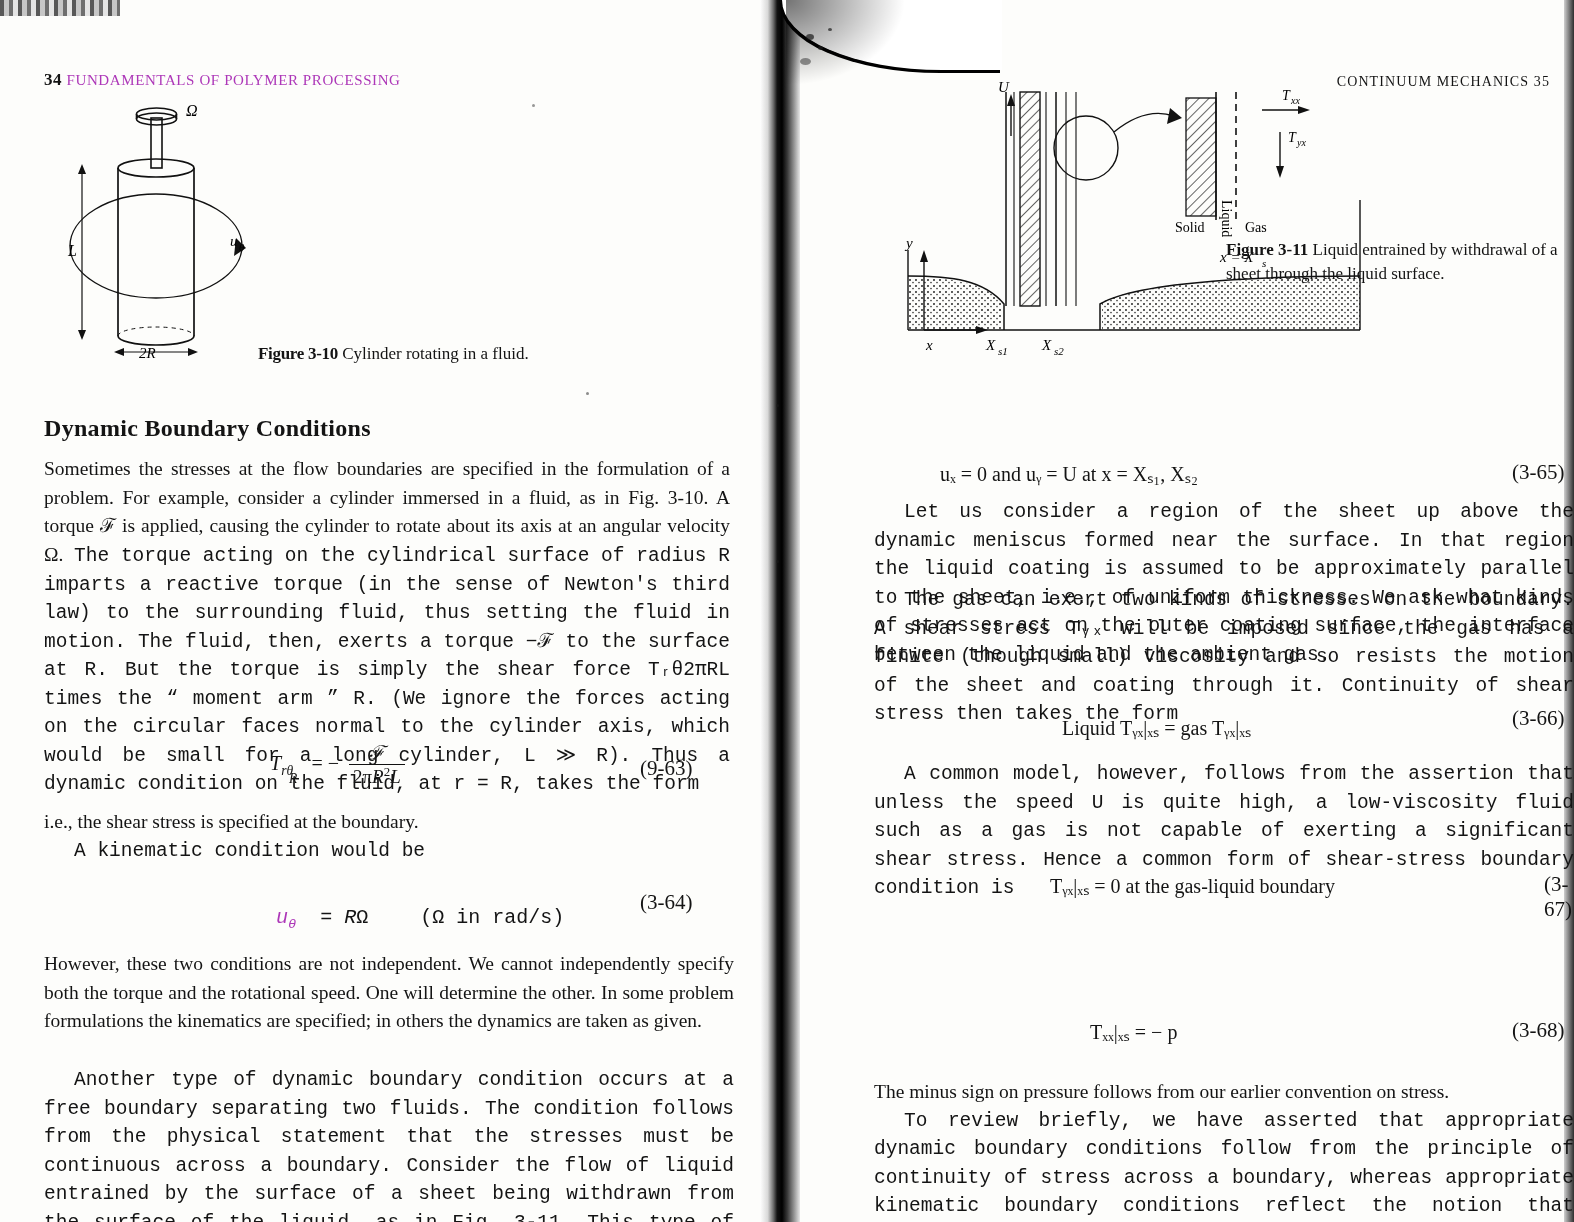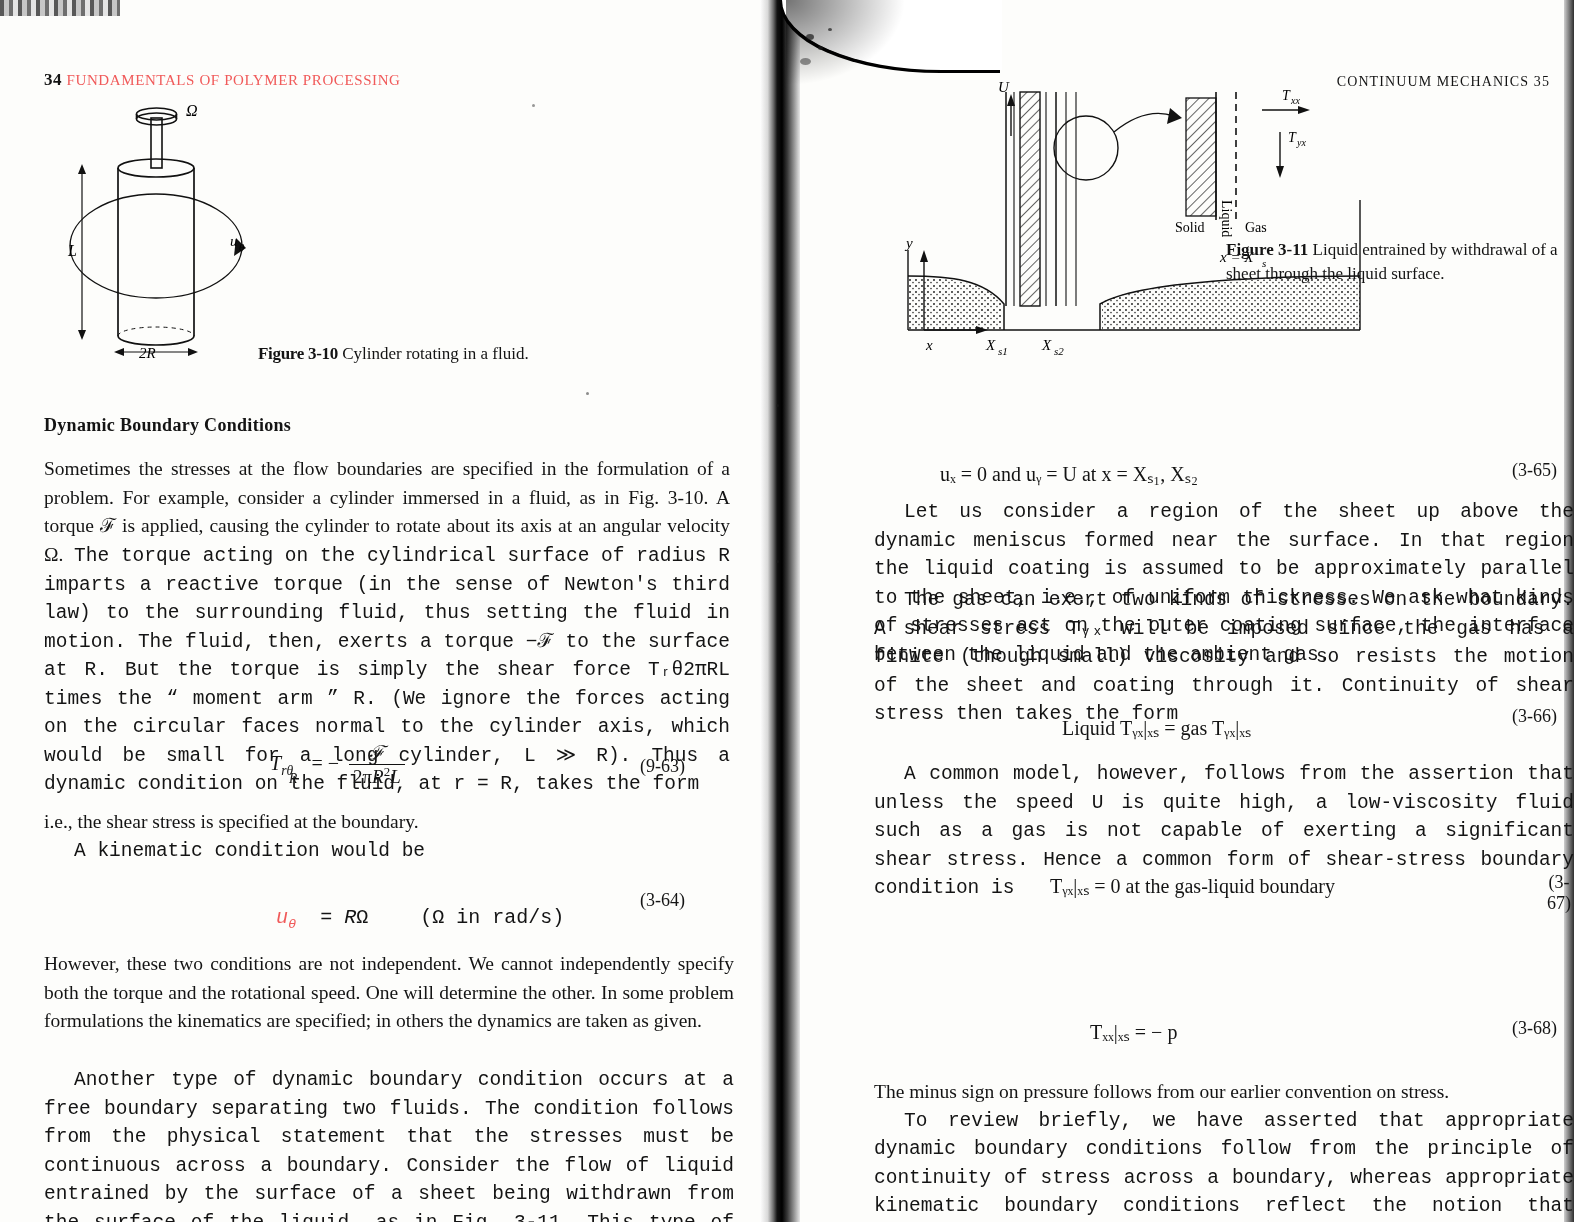--- a/index.html
+++ b/index.html
@@ -145,7 +145,7 @@
 
   
   .smudge {
-    color: #ef4444;
+    color: #a21caf;
     filter: blur(.35px);
     opacity: .88;
   }

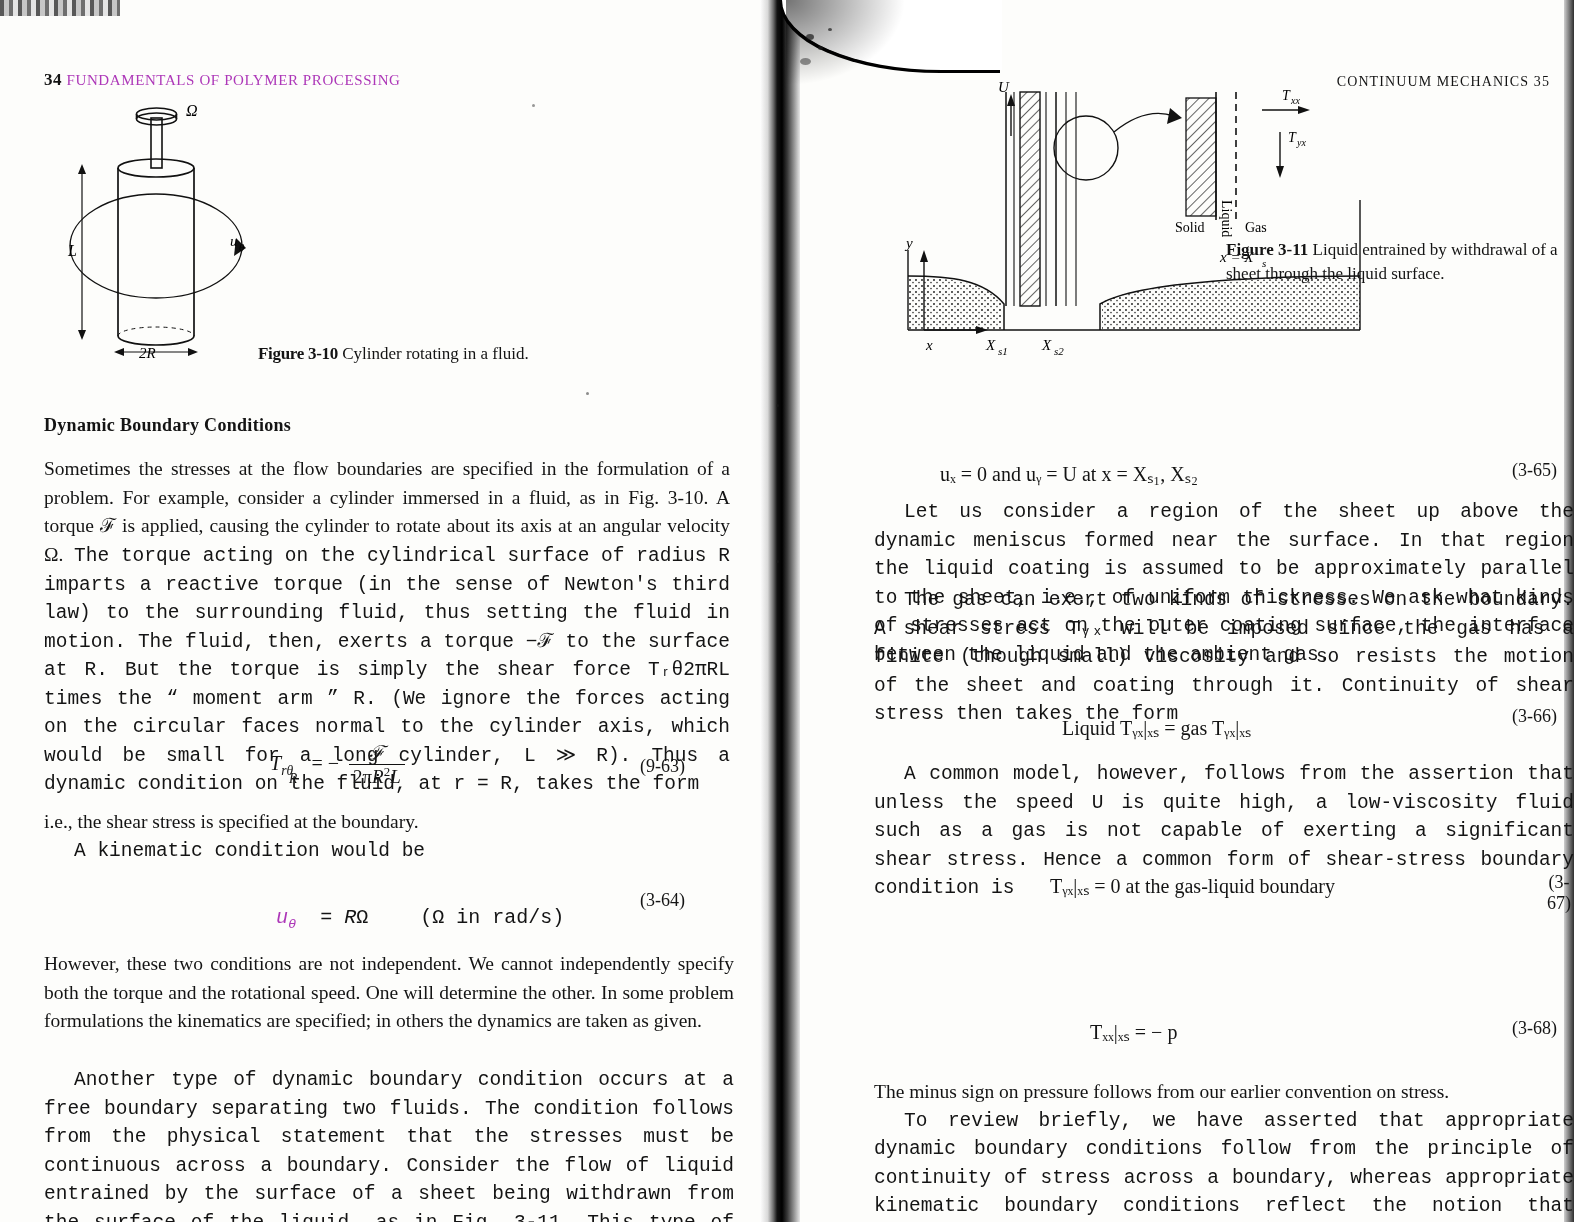--- a/index.html
+++ b/index.html
@@ -107,7 +107,7 @@
     position: absolute;
     font-family: "Liberation Serif", serif;
     font-weight: bold;
-    font-size: 18px;
+    font-size: 24px;
     letter-spacing: .3px;
   }
 

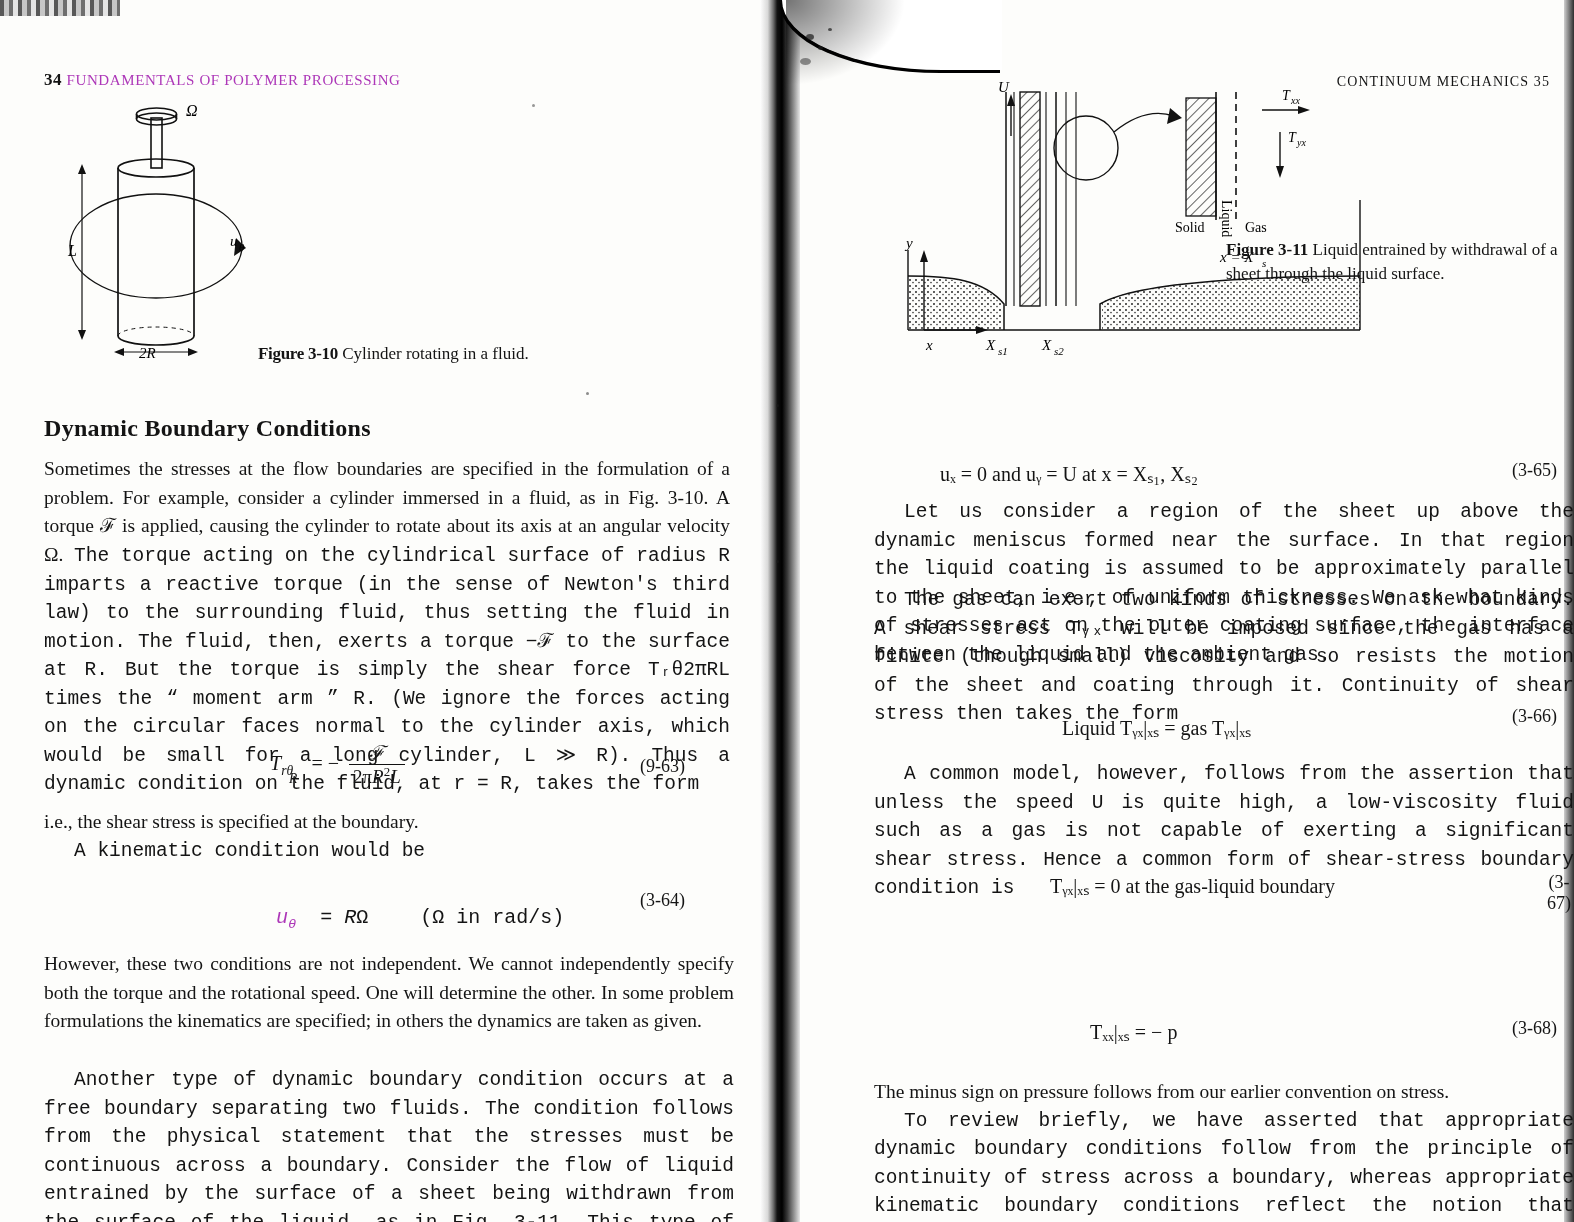--- a/index.html
+++ b/index.html
@@ -119,8 +119,7 @@
   }
   .eqnum {
     position: absolute;
-    font-size: 18px;
-    text-align: center;
+    font-size: 21px;
   }
   i, .it { font-style: italic; }
   .frac {

